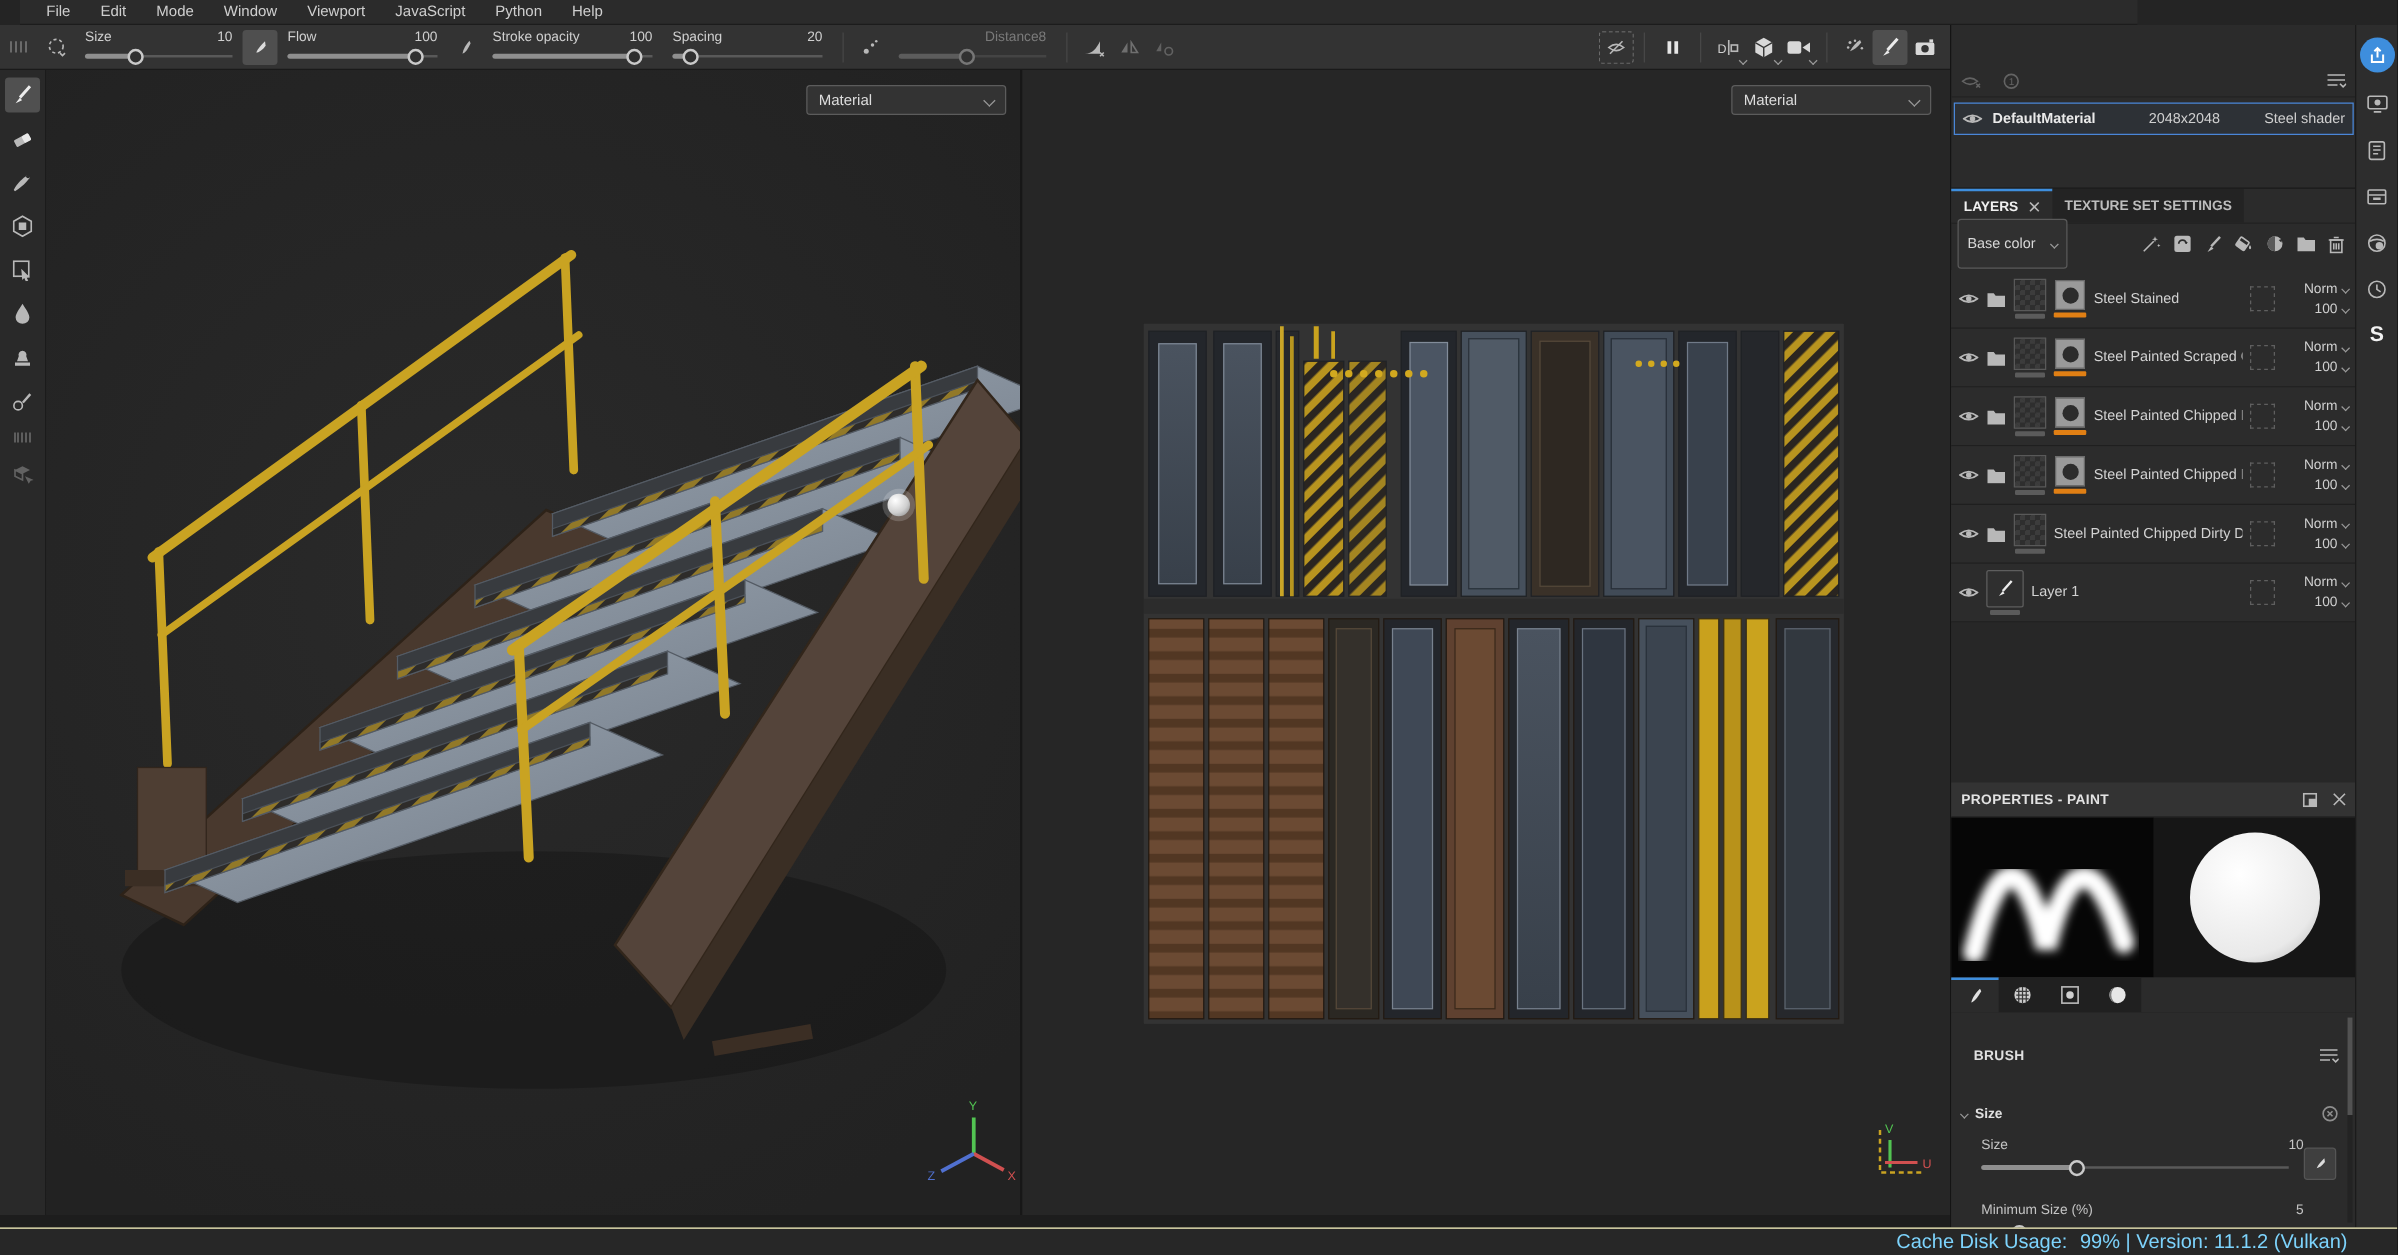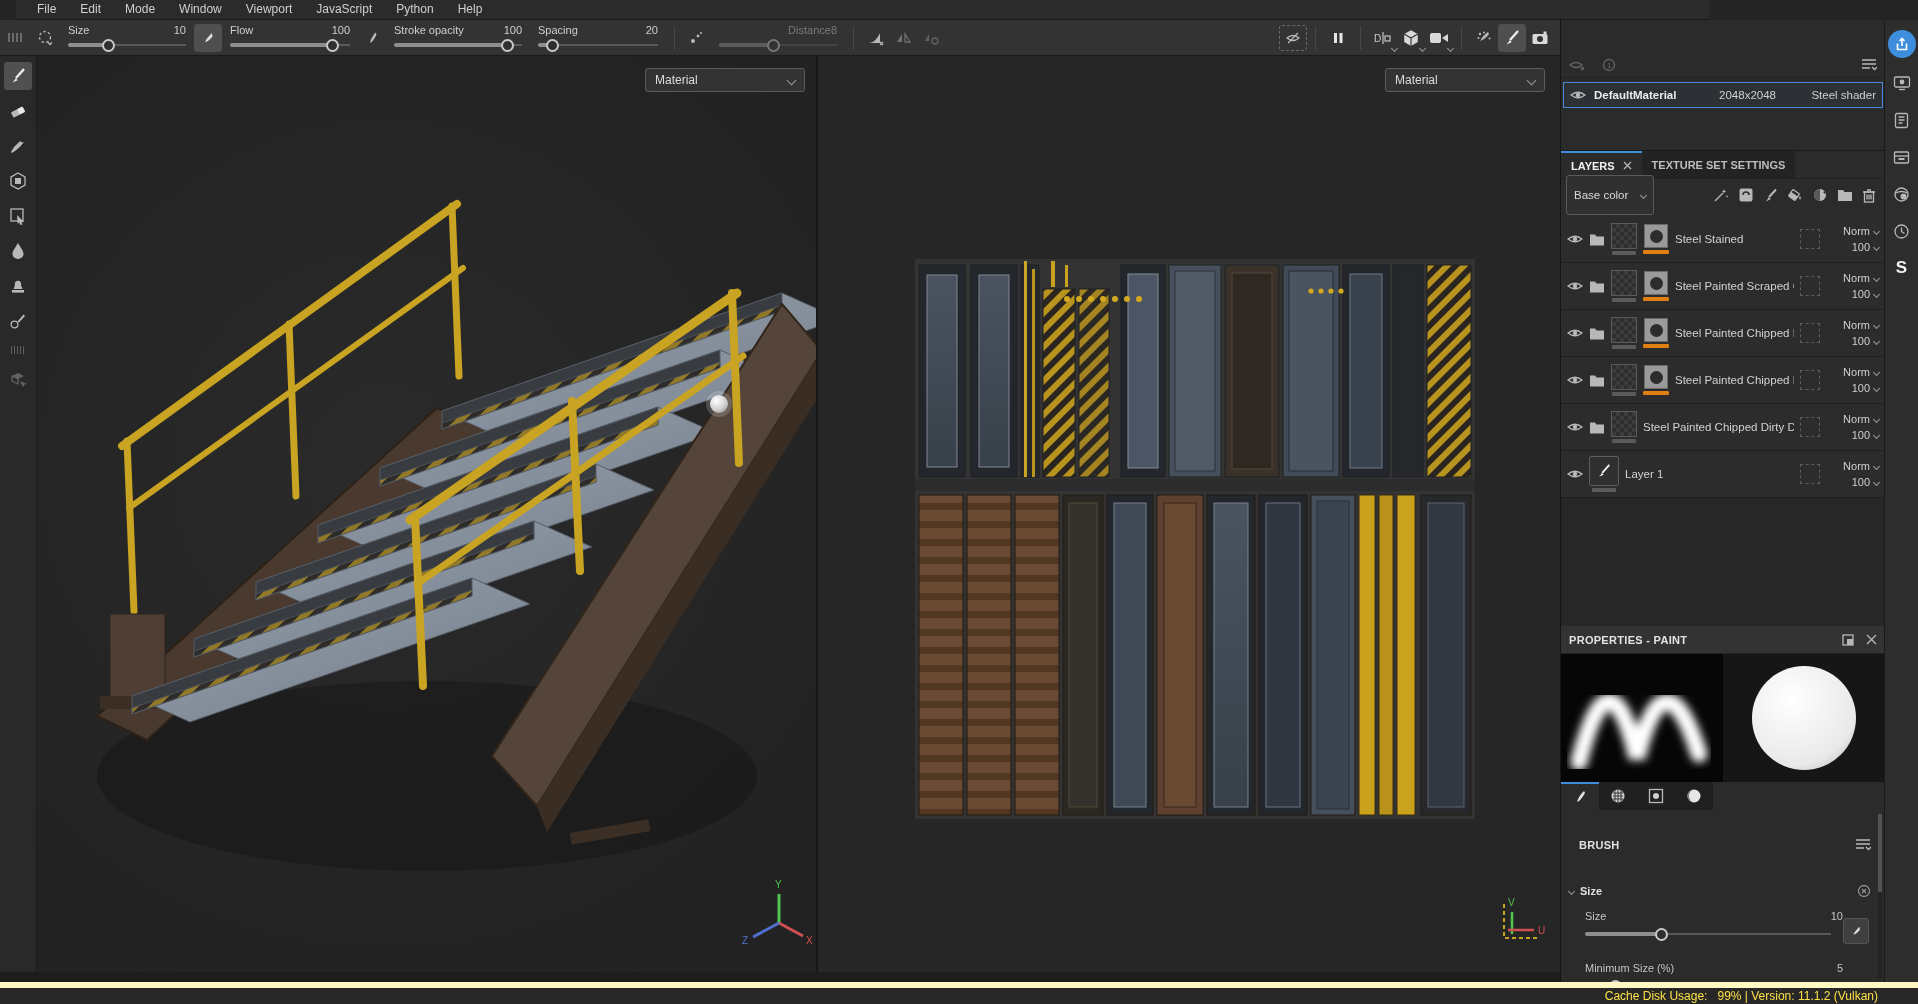--- a/index.html
+++ b/index.html
@@ -112,8 +112,8 @@
   .rs-btn.share{width:28px;height:28px;background:var(--accent-blue,#2e7bd2);border-radius:50%;}
   .s-logo{font-weight:bold;font-size:17px;color:#f2f2f2;font-family:"Liberation Sans",sans-serif;}
   
-  .statusbar{position:absolute;left:0;top:982px;width:1918px;height:22px;background:#272727;border-top:6px solid #fef9c3;
-             display:flex;align-items:center;justify-content:flex-end;padding-right:40px;box-sizing:border-box;font-size:12px;color:#fde047;gap:10px;}
+  .statusbar{position:absolute;left:0;top:982px;width:1918px;height:22px;background:#272727;border-top:1px solid #fef9c3;
+             display:flex;align-items:center;justify-content:flex-end;padding-right:40px;box-sizing:border-box;font-size:16px;color:#7dd3fc;gap:10px;}
   
   .watermark{position:absolute;left:1478px;top:936px;font-size:28px;color:rgba(205,205,210,0.38);white-space:nowrap;z-index:60;pointer-events:none;}
   svg{display:block;}

